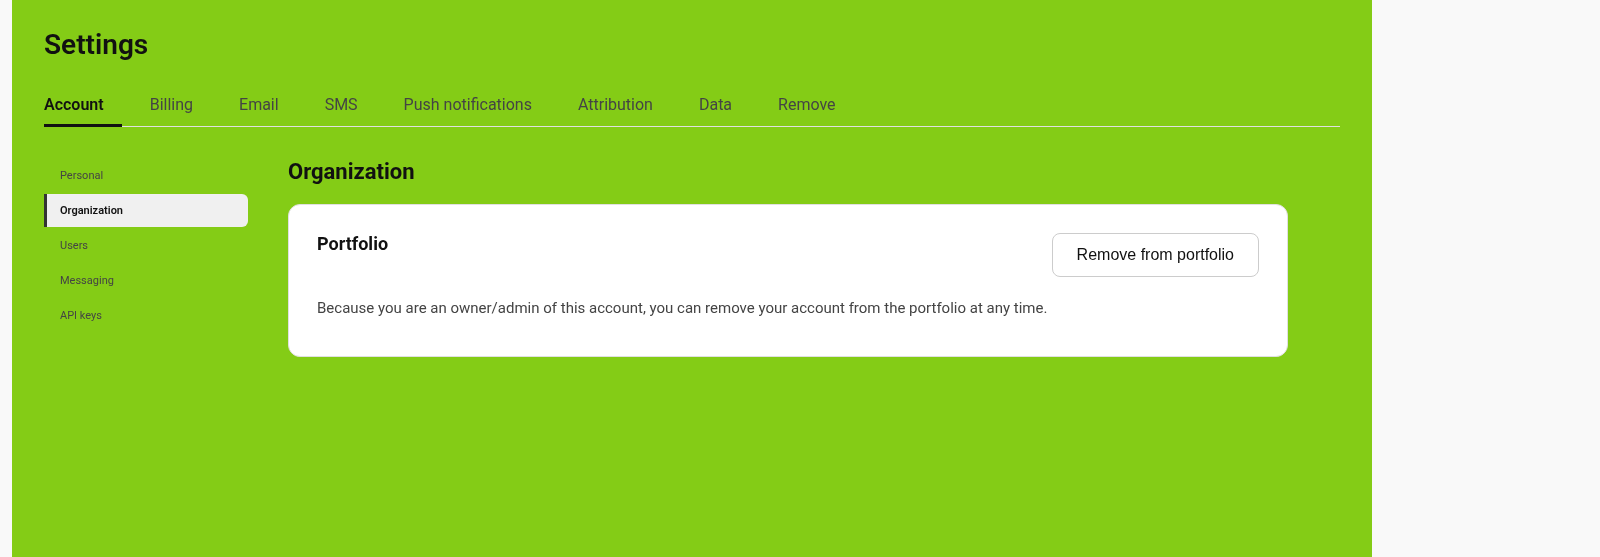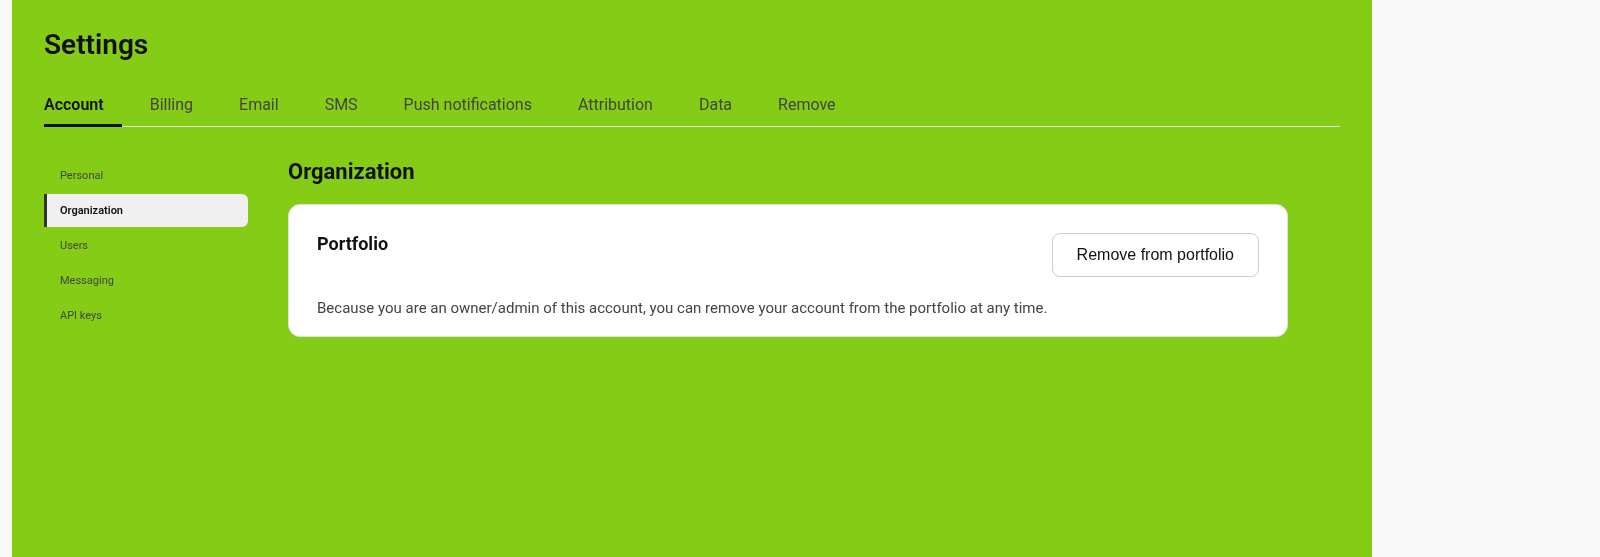--- a/index.html
+++ b/index.html
@@ -111,7 +111,7 @@
       background: #fff;
       border: 1px solid #e0e0e0;
       border-radius: 12px;
-      padding: 28px 28px 16px 28px;
+      padding: 28px 28px 36px 28px;
       max-width: 1000px;
     }
 

